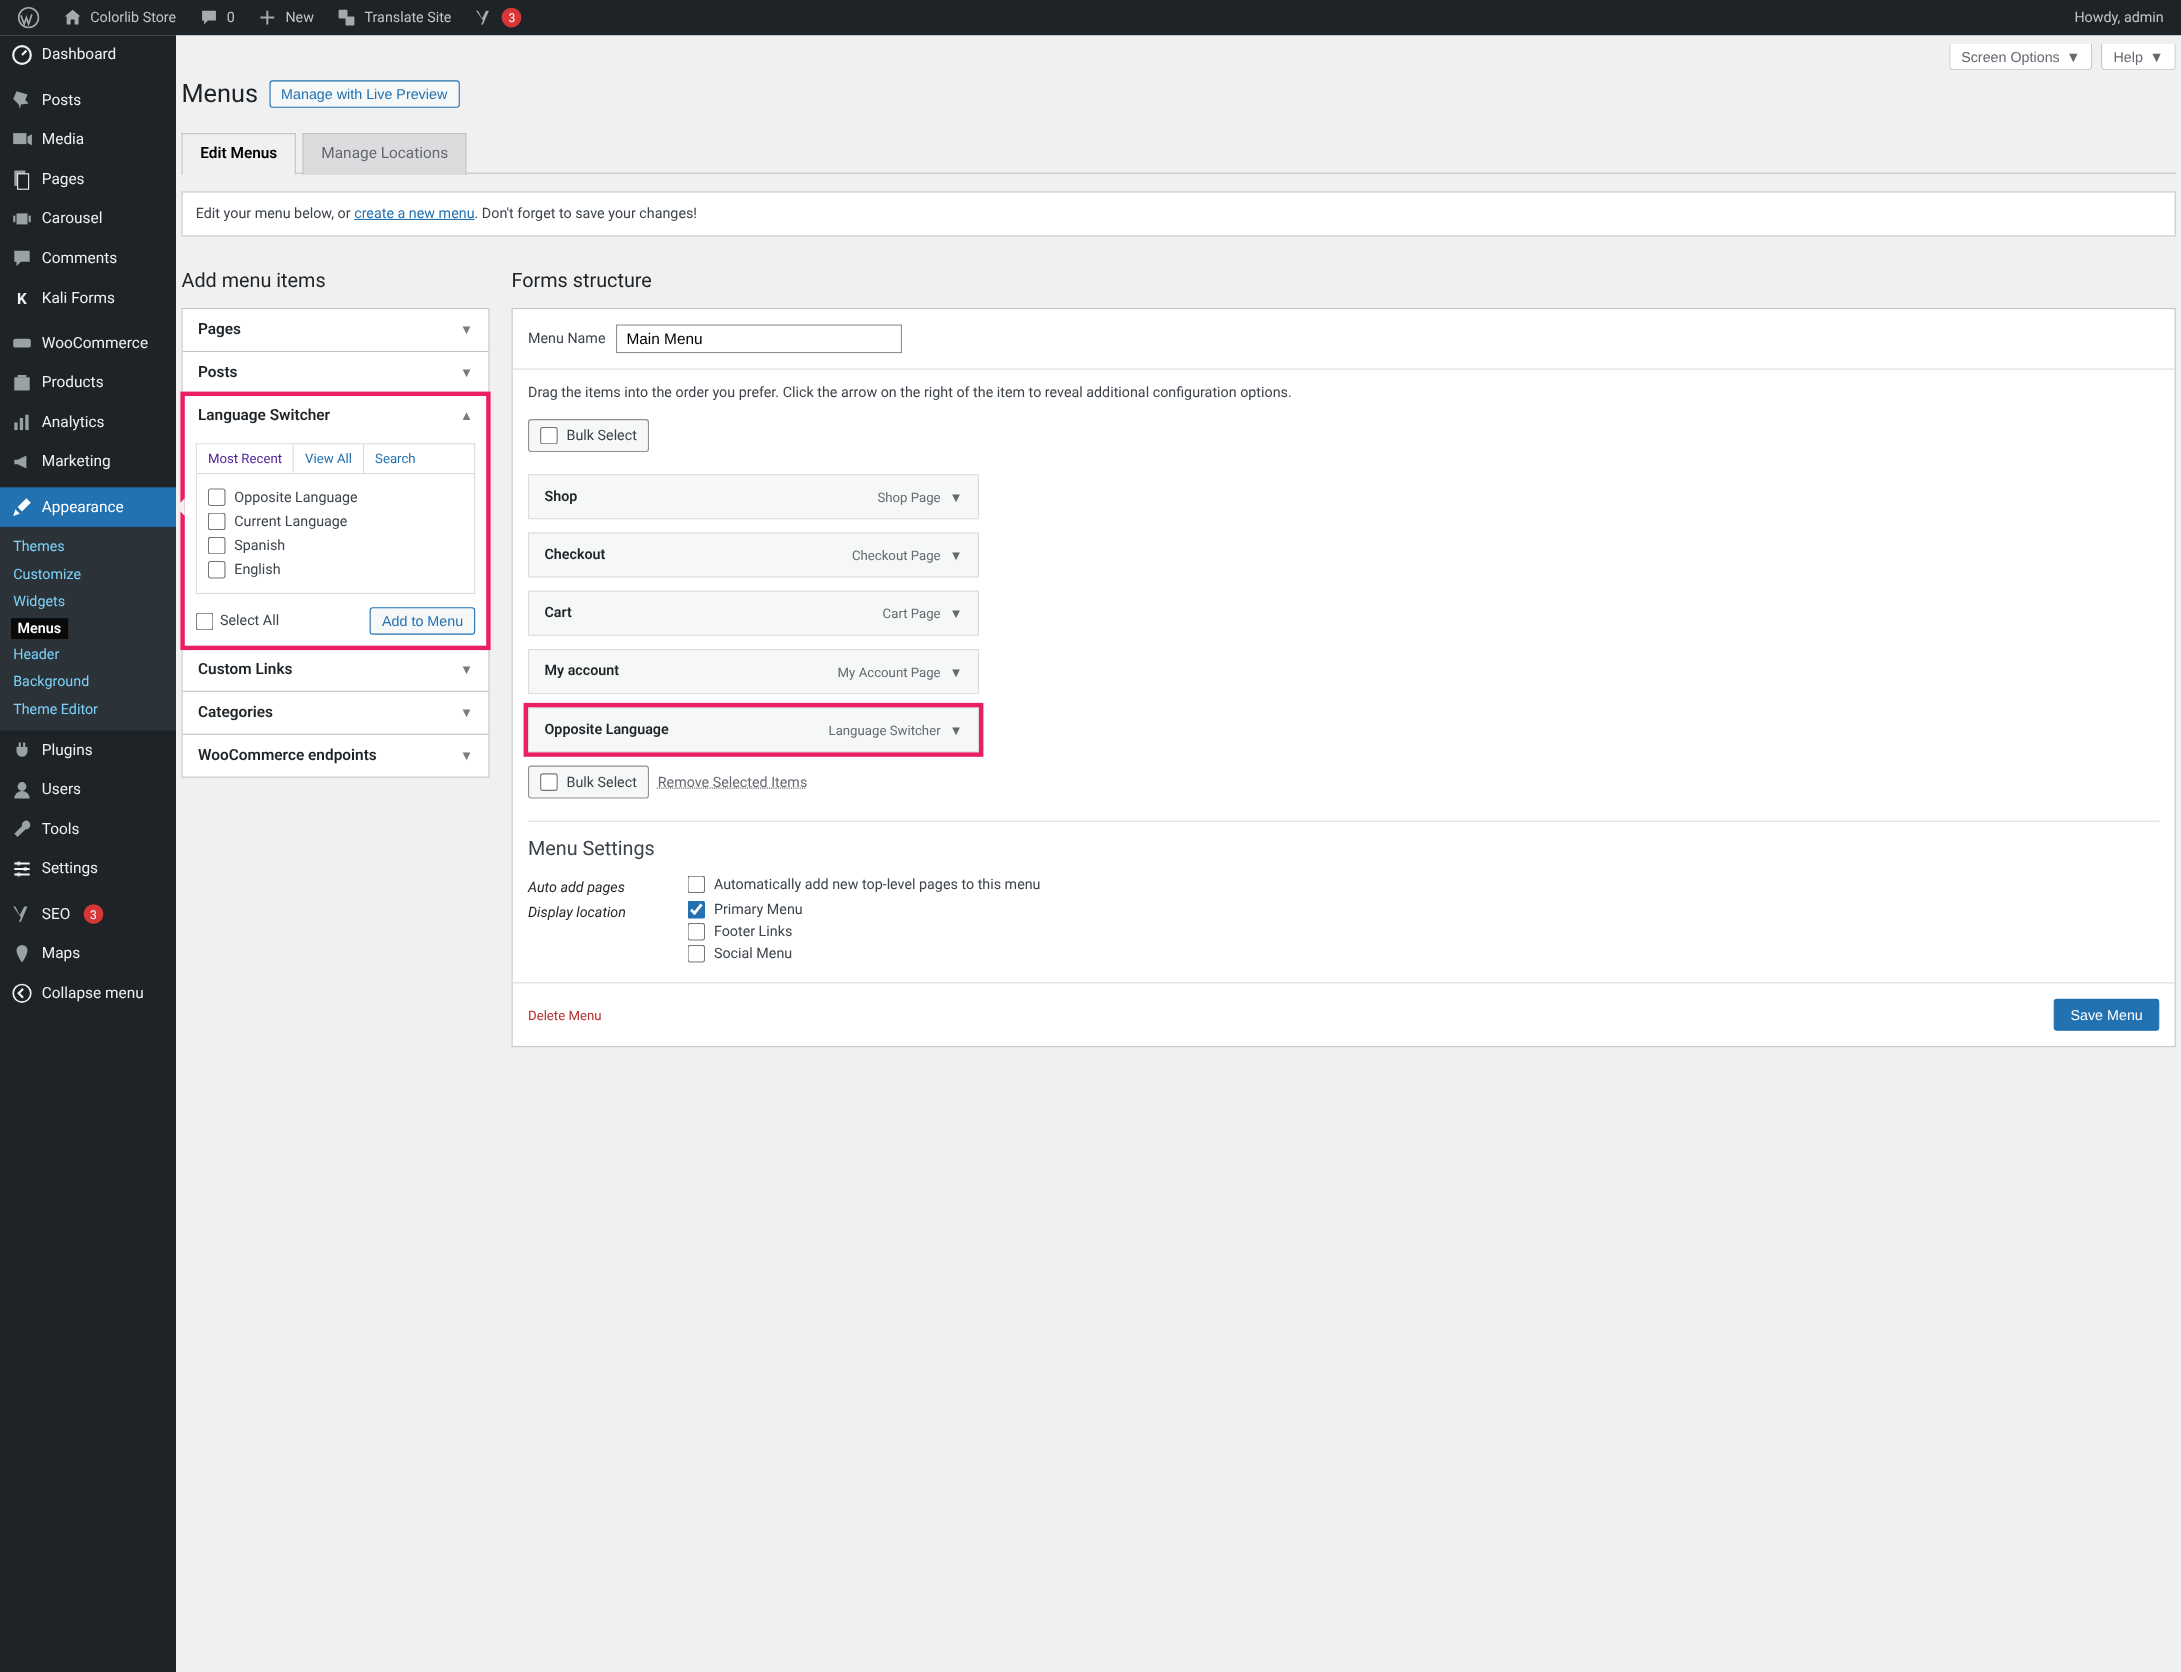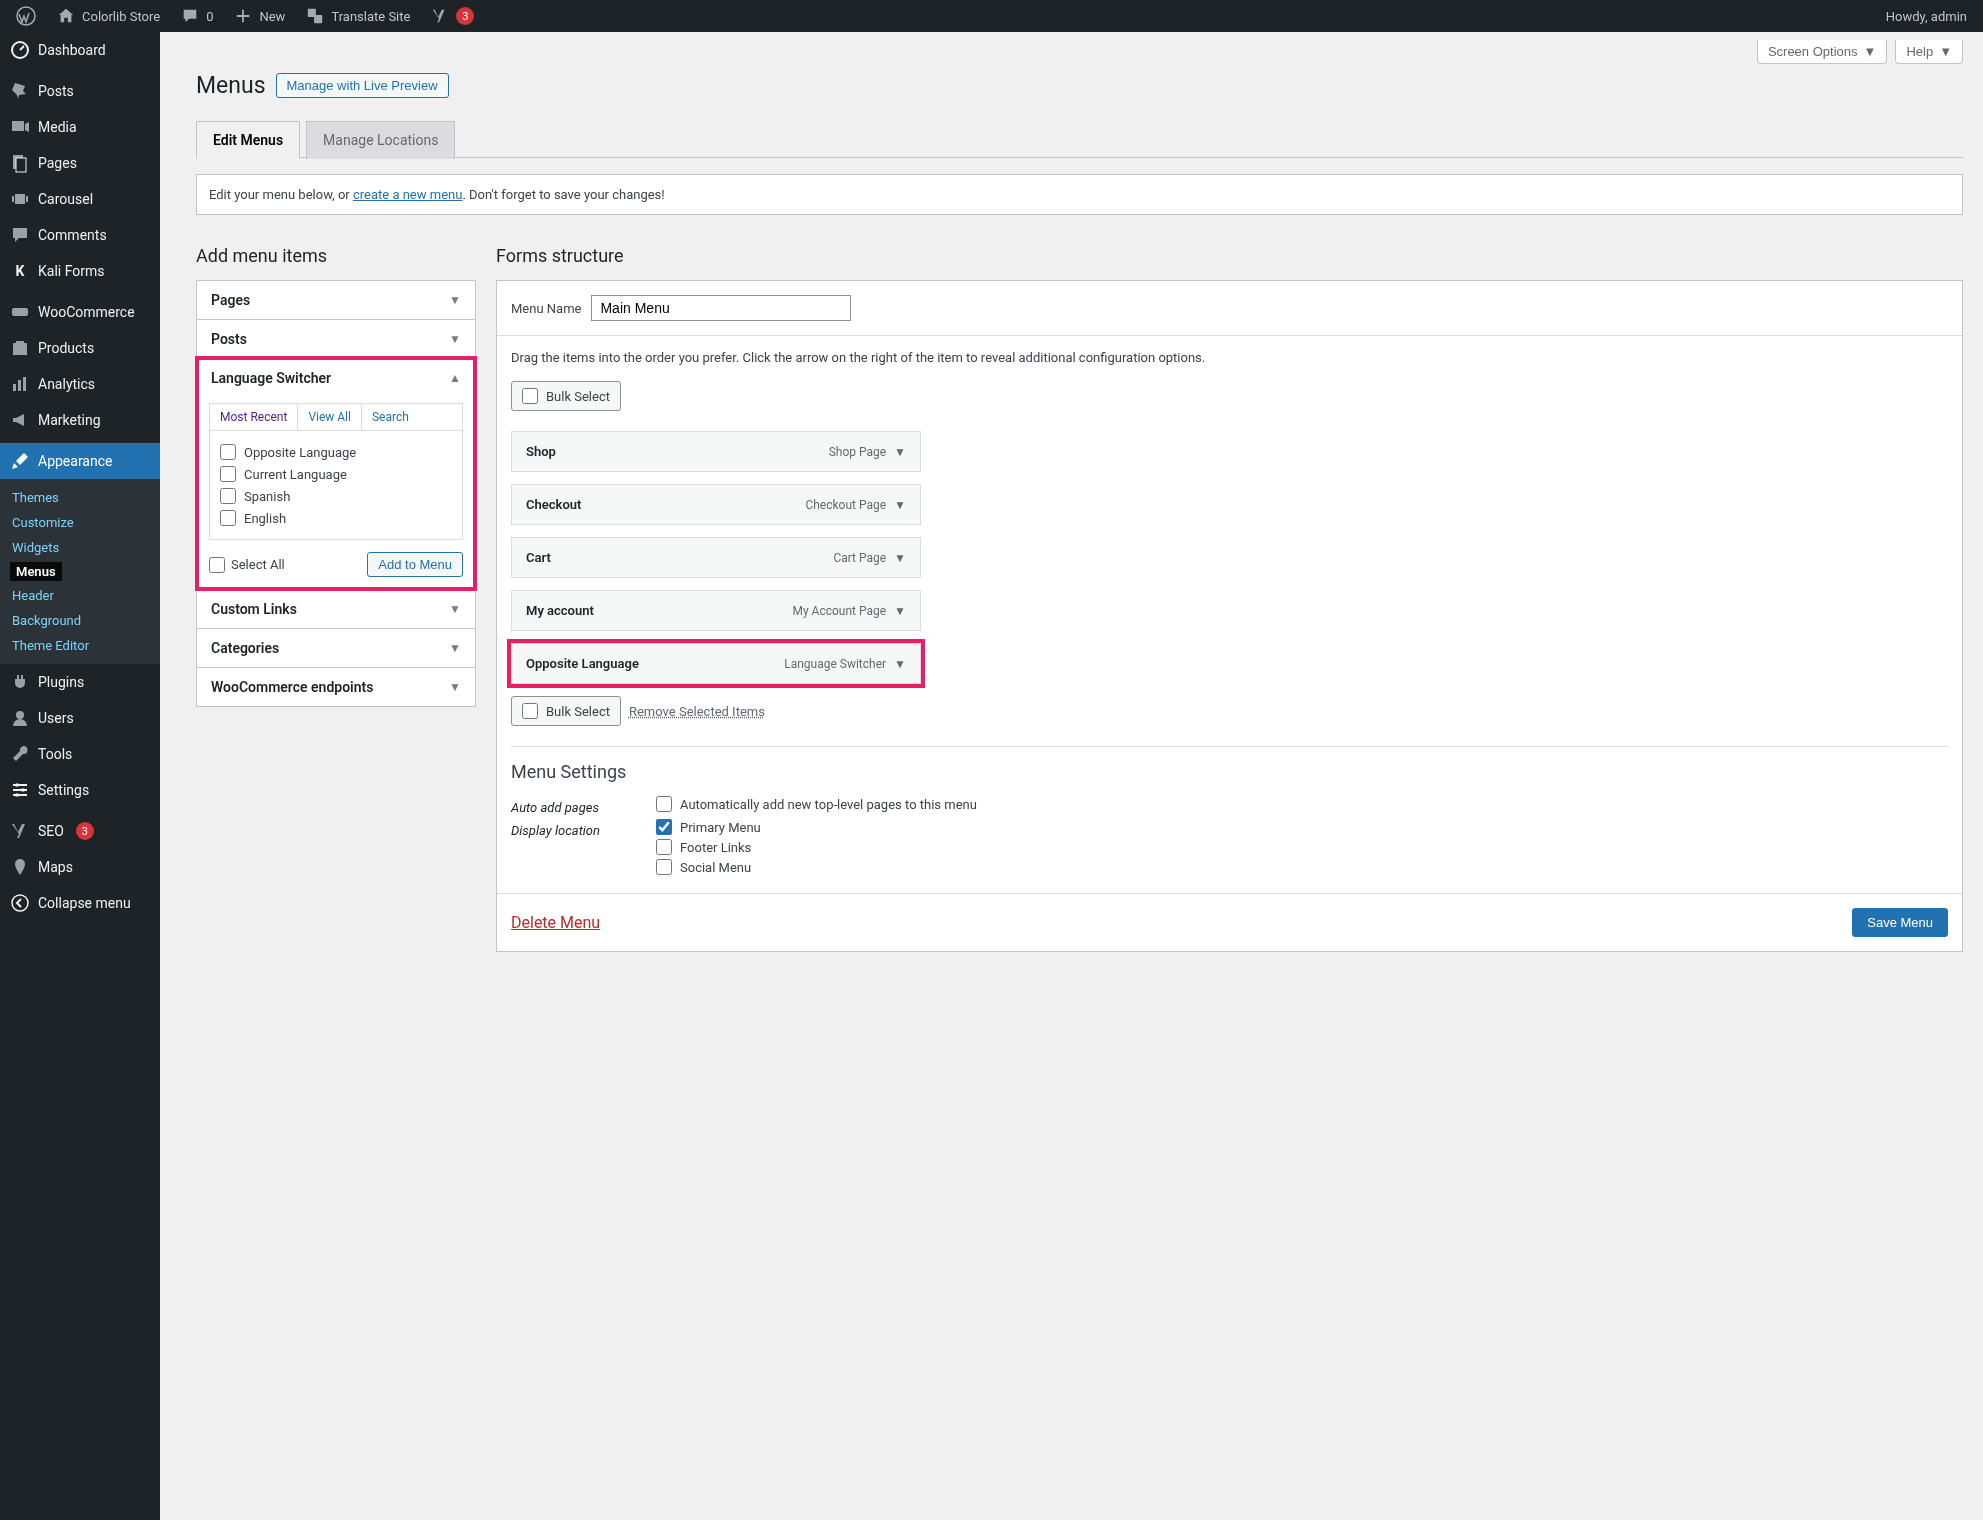--- a/index.html
+++ b/index.html
@@ -30,7 +30,7 @@
 .sidebar .badge-count { background: #d63638; color: #fff; border-radius: 9px; min-width: 18px; height: 18px; display: inline-flex; align-items: center; justify-content: center; font-size: 11px; margin-left: 4px; }
 
 
-.content { flex: 1; padding: 0 20px 40px; margin-left: 16px; }
+.content { flex: 1; padding: 0 5px 40px; }
 .header-row { display: flex; justify-content: flex-end; gap: 8px; padding-top: 8px; }
 .screen-btn { background: #fff; border: 1px solid #c3c4c7; border-top: none; padding: 4px 10px; font-size: 13px; cursor: pointer; color: #646970; display: flex; align-items: center; gap: 6px; border-radius: 0 0 4px 4px; }
 

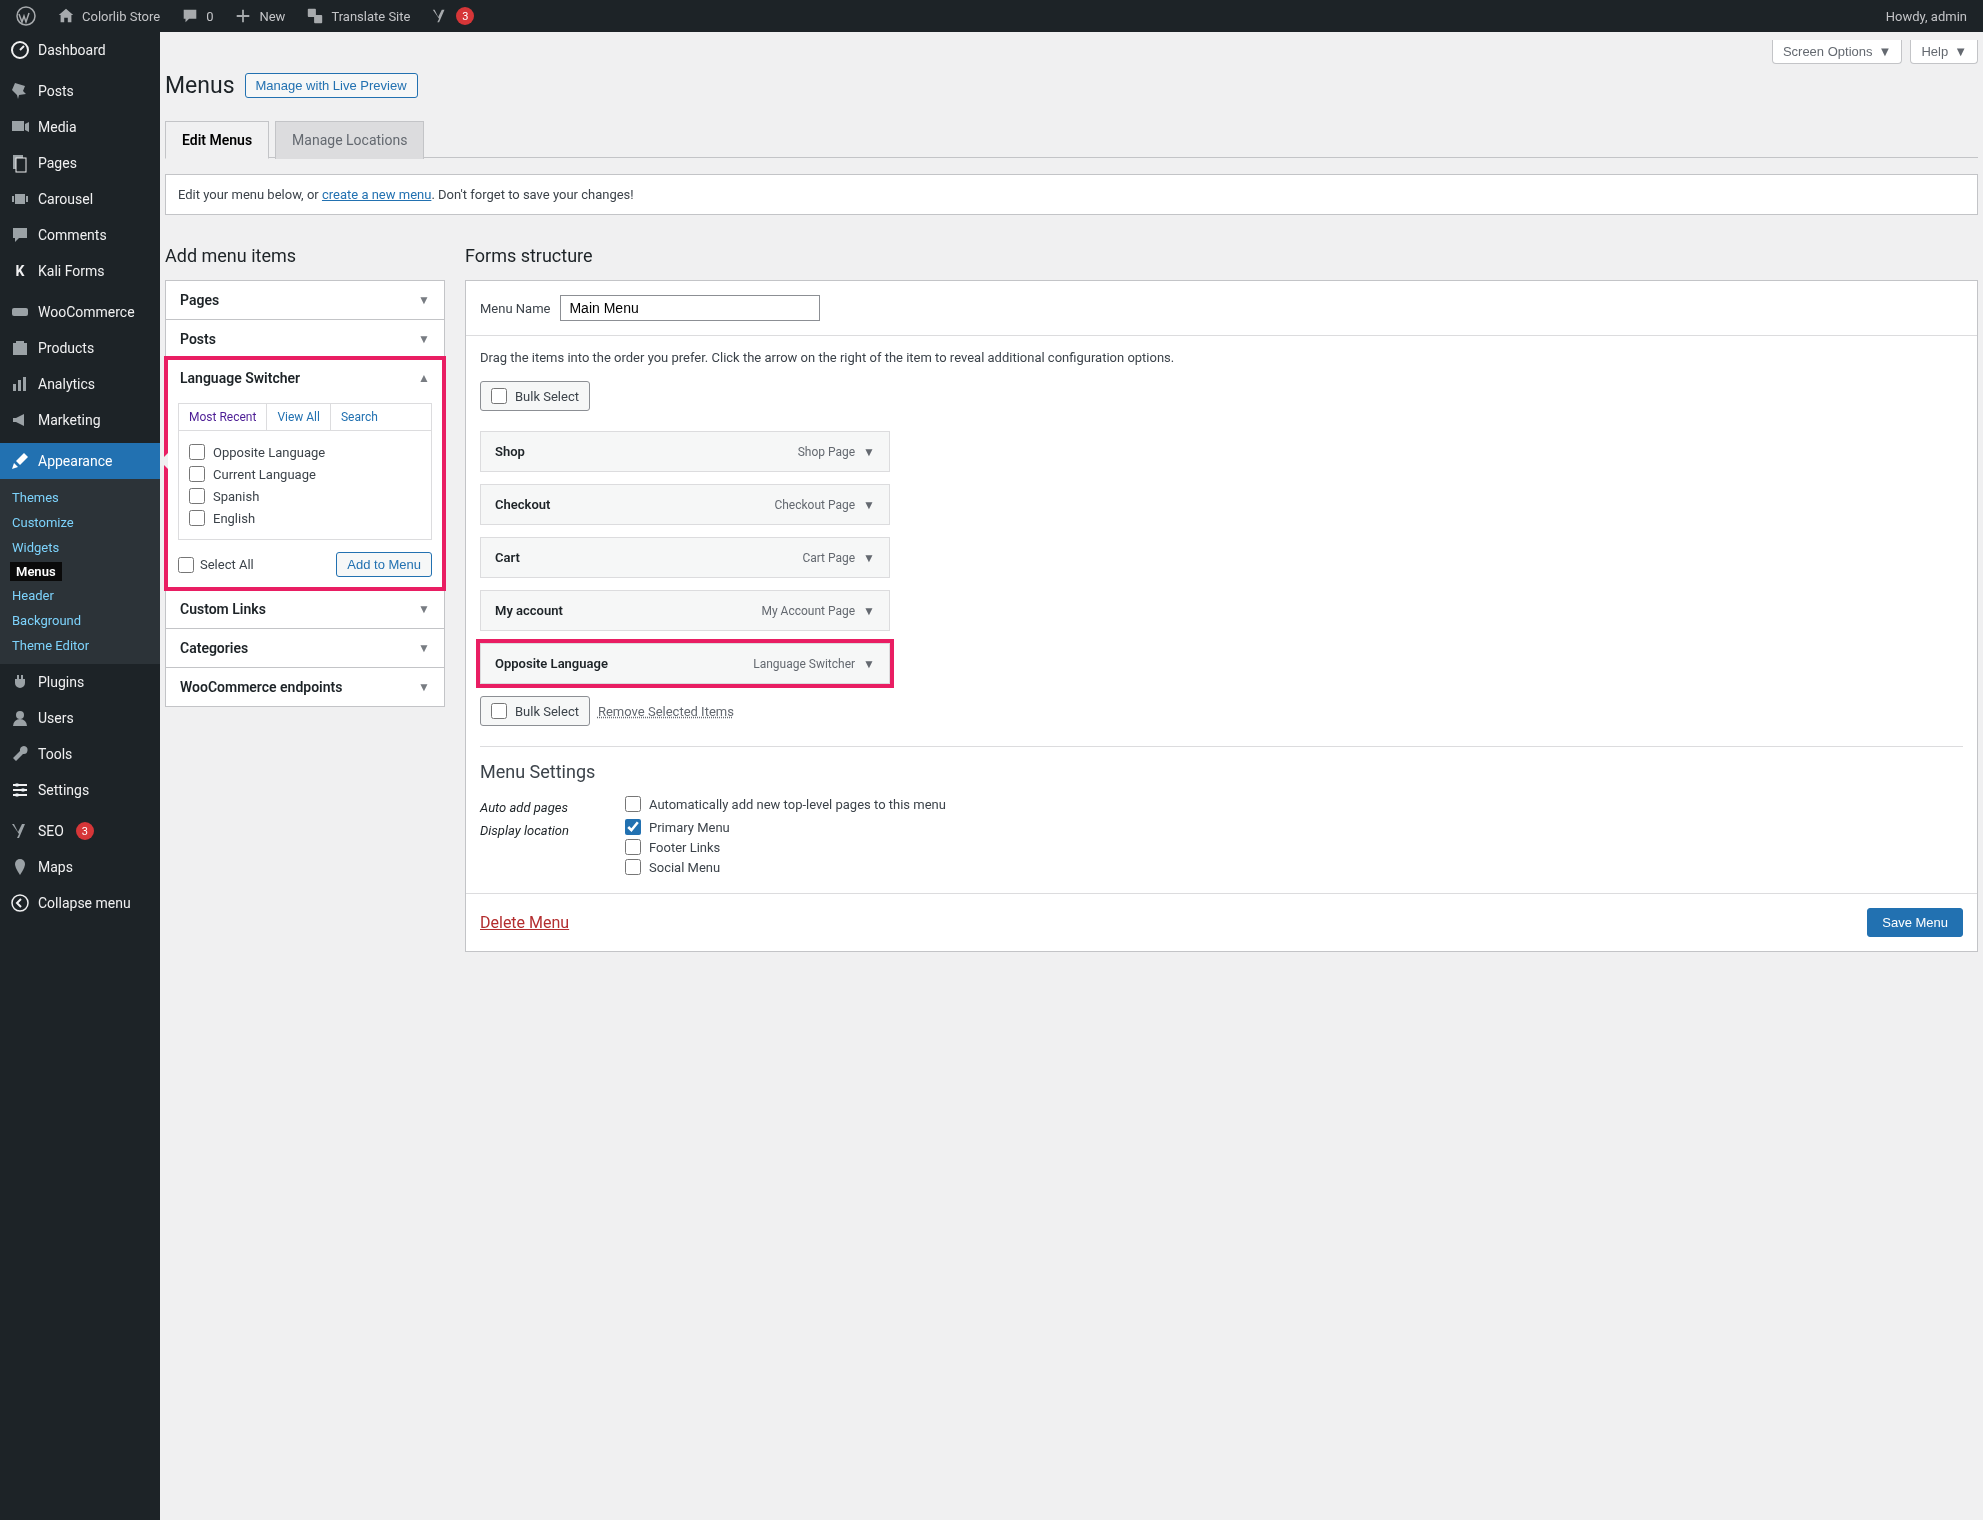--- a/index.html
+++ b/index.html
@@ -100,7 +100,7 @@
 input[type=checkbox] { width: 16px; height: 16px; accent-color: #2271b1; }
 
 .menu-footer { border-top: 1px solid #dcdcde; padding: 14px; display: flex; justify-content: space-between; align-items: center; }
-.delete-link { color: #b32d2e; text-decoration: underline; font-size: 16px; cursor: pointer; }
+.delete-link { color: #b32d2e; font-size: 12px; cursor: pointer; }
 .btn-primary { background: #2271b1; color: #fff; border: 1px solid #2271b1; padding: 6px 14px; font-size: 13px; border-radius: 3px; cursor: pointer; }
 </style>
 </head>

